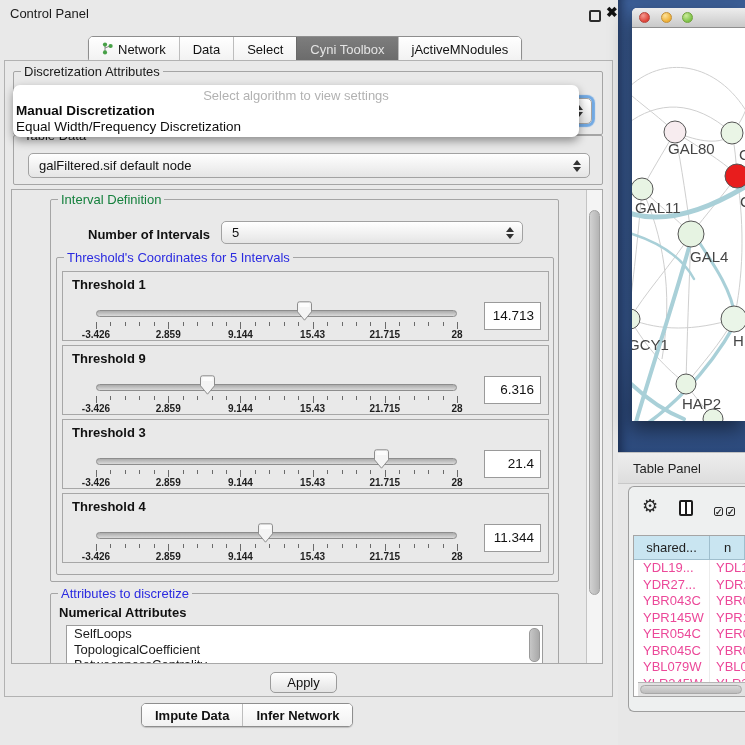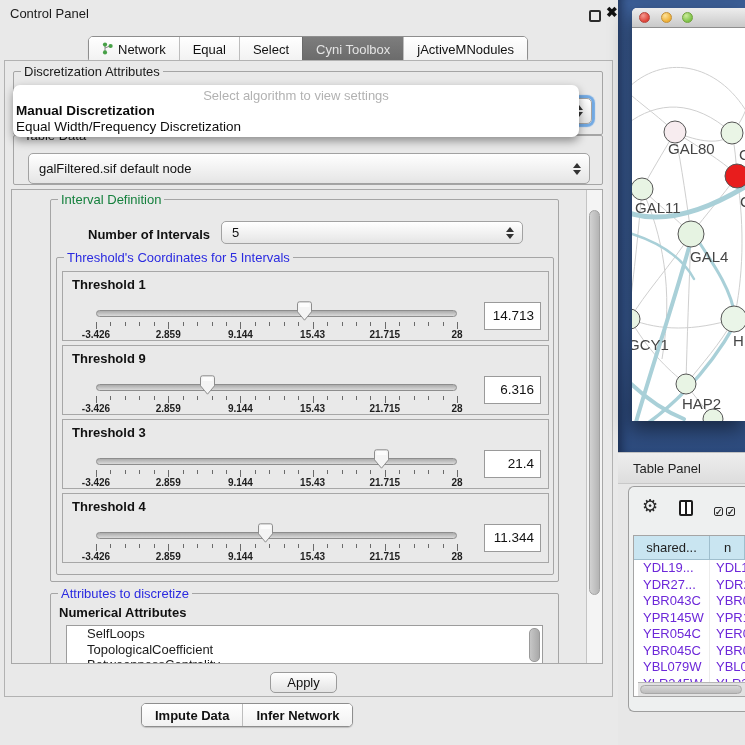--- a/index.html
+++ b/index.html
@@ -107,7 +107,7 @@
         <span>Network</span>
       </div>
       <div class="tab">
-        <span>Equal</span>
+        <span>Data</span>
       </div>
       <div class="tab">
         <span>Select</span>

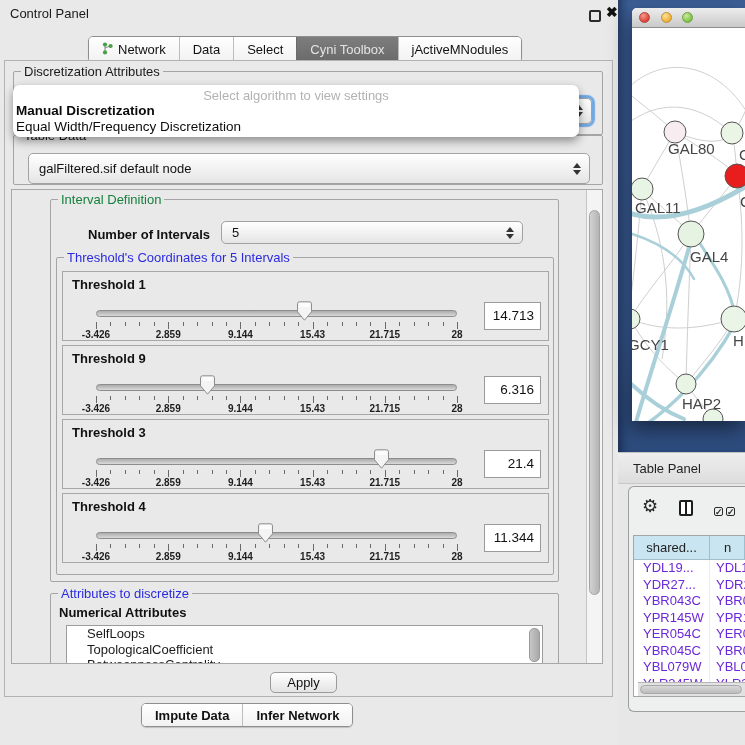--- a/index.html
+++ b/index.html
@@ -143,7 +143,7 @@
 
     <div class="groupbox" style="left:8px;top:74px;width:590px;height:50px;">
       <div class="grouplabel">Table Data</div>
-      <div class="combo" style="left:14px;top:17px;width:562px;height:31px;justify-content:flex-end;">
+      <div class="combo" style="left:14px;top:17px;width:562px;height:25px;justify-content:flex-end;">
         <div class="val">galFiltered.sif default node</div>
         <div class="spin">
             <div class="arr-up"></div>

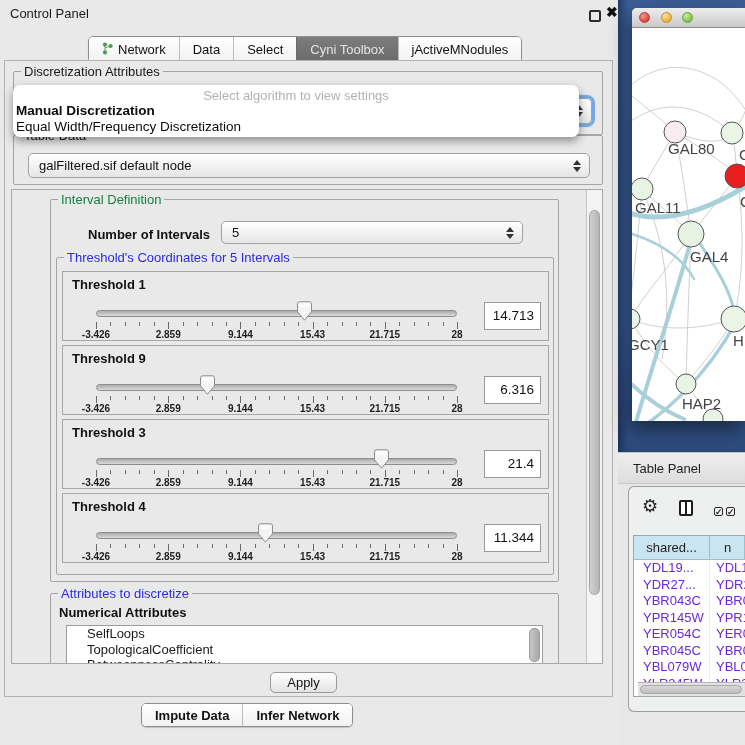--- a/index.html
+++ b/index.html
@@ -81,7 +81,7 @@
   .th.c1{width:76px;}
   .th.c2{flex:1;text-align:left;padding-left:14px;}
   .trow{display:flex;height:16.5px;}
-  .td{font-size:13px;color:#6d28d9;line-height:16.5px;white-space:nowrap;overflow:hidden;box-sizing:border-box;}
+  .td{font-size:13px;color:#ec4899;line-height:16.5px;white-space:nowrap;overflow:hidden;box-sizing:border-box;}
   .td.c1{width:76px;padding-left:9px;border-right:1px solid #ececec;}
   .td.c2{flex:1;padding-left:6px;}
   .h-scroll{position:absolute;left:4px;right:0;bottom:0;height:14px;background:#e2e2e2;border-top:1px solid #b5b5b5;box-sizing:border-box;}

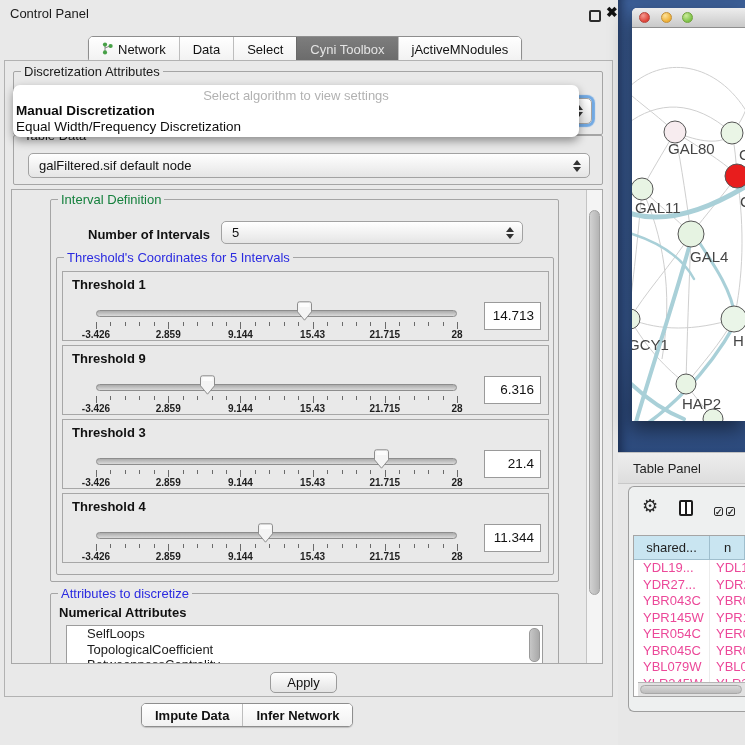--- a/index.html
+++ b/index.html
@@ -54,7 +54,7 @@
   
   .attr-sub{position:absolute;left:8px;top:11px;font-size:13px;font-weight:bold;color:#111;}
   .listbox{position:absolute;left:15px;top:31px;width:477px;height:82px;background:#fff;border:1px solid #9c9c9c;box-sizing:border-box;overflow:hidden;}
-  .list-item{font-size:13px;color:#1a1a1a;padding-left:20px;height:15.5px;line-height:15.5px;white-space:nowrap;}
+  .list-item{font-size:13px;color:#1a1a1a;padding-left:7px;height:15.5px;line-height:15.5px;white-space:nowrap;}
   .list-scroll{position:absolute;right:2px;top:2px;width:11px;height:34px;border-radius:5px;background:linear-gradient(90deg,#c6c6c6,#a9a9a9);border:1px solid #9a9a9a;box-sizing:border-box;}
   .apply-btn{position:absolute;left:265px;top:611px;width:67px;height:21px;background:linear-gradient(#ffffff,#e3e3e3);border:1px solid #9b9b9b;border-radius:5px;font-size:13px;color:#111;text-align:center;line-height:19px;box-sizing:border-box;}
   

